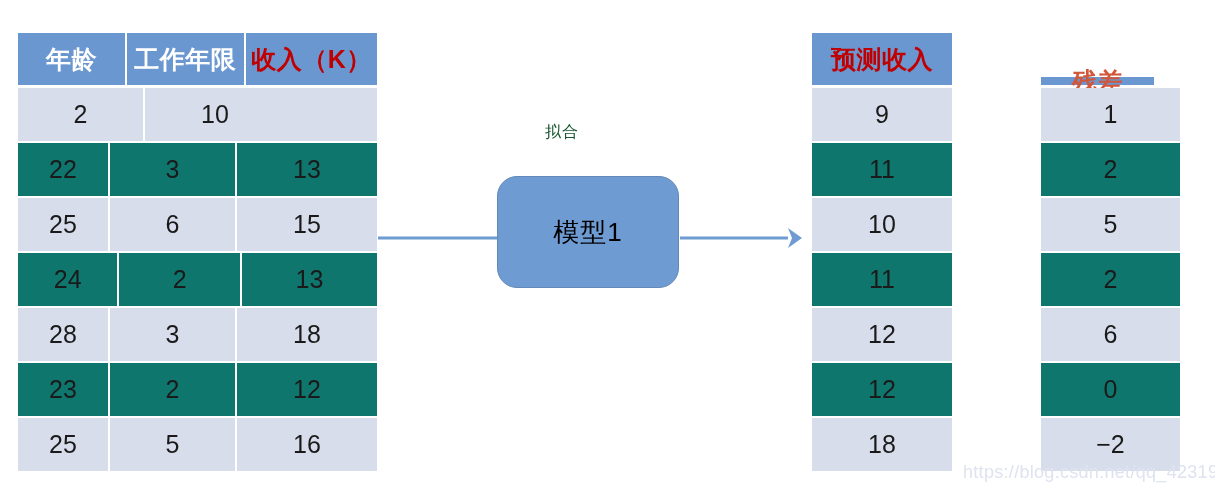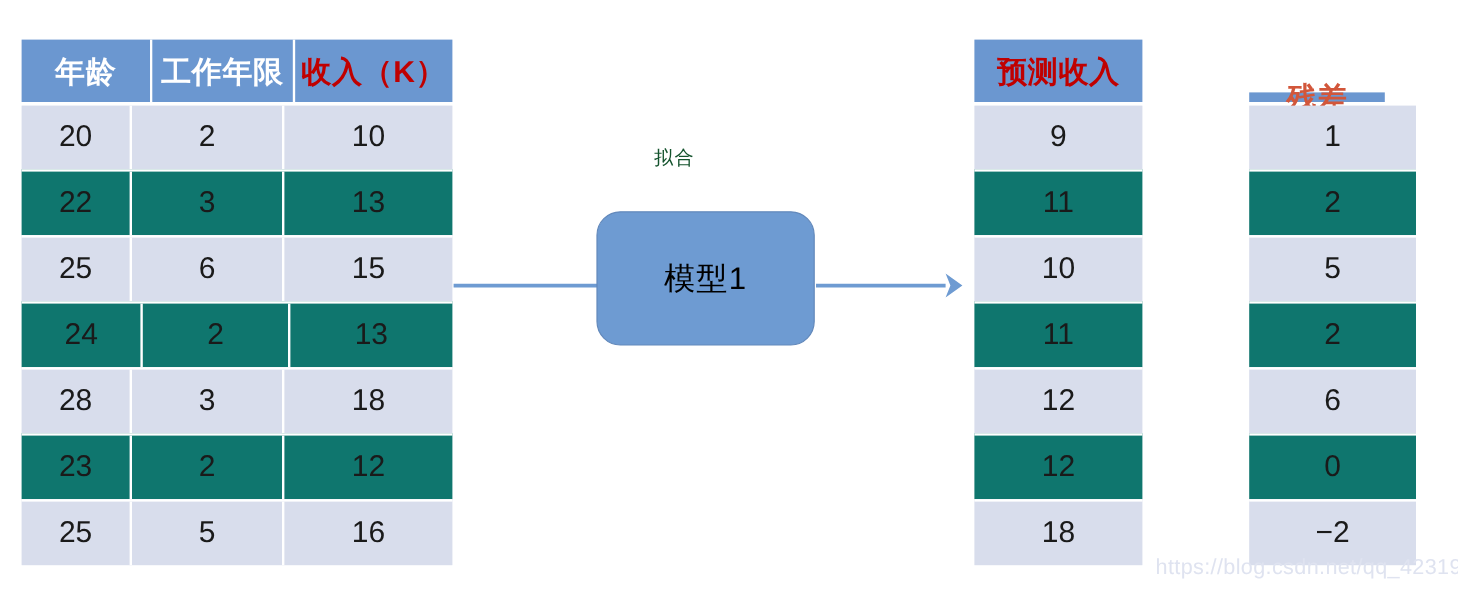--- a/index.html
+++ b/index.html
@@ -119,7 +119,6 @@
 
   <div class="tbl-body" style="left:18px; top:88px; width:359px;">
     <div class="row odd">
-      <div class="cell" style="width:92px;">20</div>
       <div class="cell" style="width:127px;">2</div>
       <div class="cell" style="width:140px;">10</div>
     </div>

